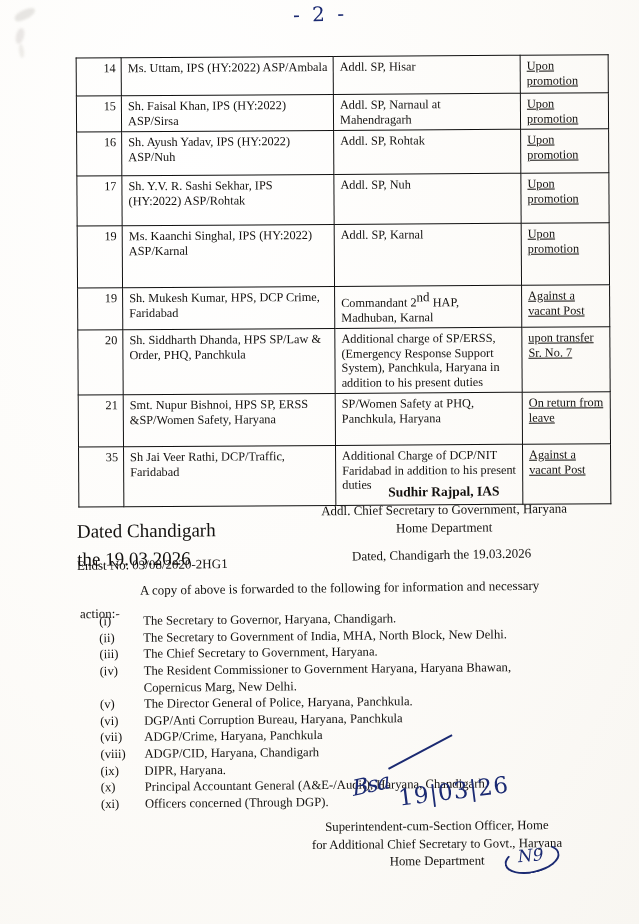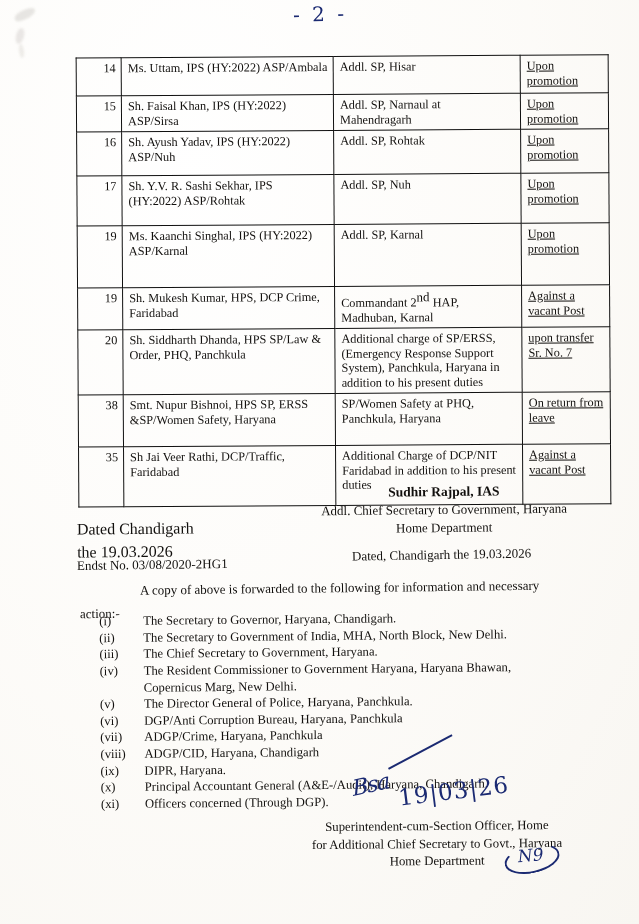--- a/index.html
+++ b/index.html
@@ -314,7 +314,7 @@
             <td class="c-rem">upon transfer Sr. No. 7</td>
           </tr>
           <tr style="height: 52px;">
-            <td class="c-sr">38</td>
+            <td class="c-sr">21</td>
             <td class="c-name">Smt. Nupur Bishnoi, HPS SP, ERSS &amp;SP/Women Safety, Haryana</td>
             <td class="c-post">SP/Women Safety at PHQ, Panchkula, Haryana</td>
             <td class="c-rem">On return from leave</td>

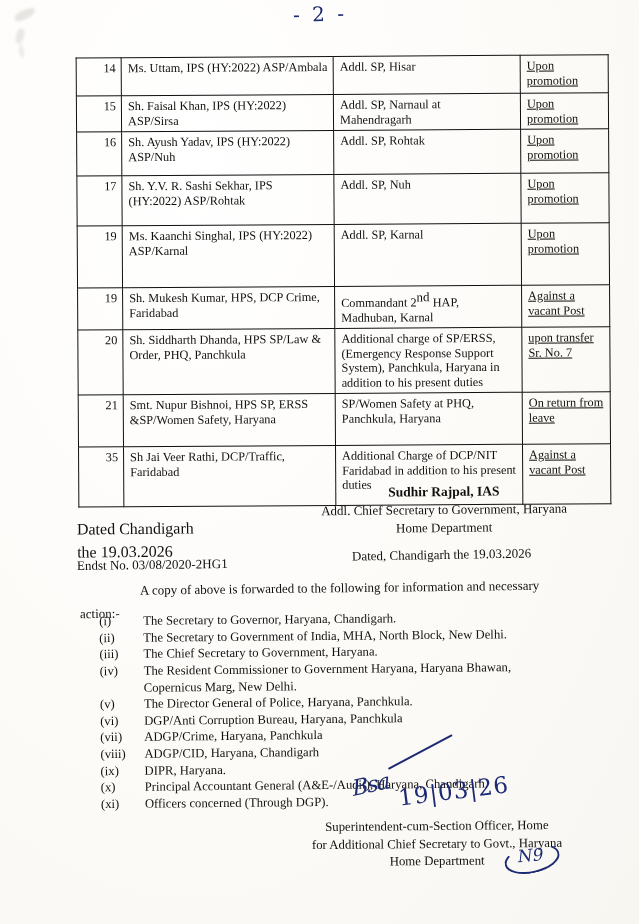--- a/index.html
+++ b/index.html
@@ -110,7 +110,7 @@
     position: absolute;
     left: 77px;
     top: 517px;
-    font-size: 16px;
+    font-size: 19px;
     line-height: 1.45;
     transform: rotate(-0.6deg);
   }

